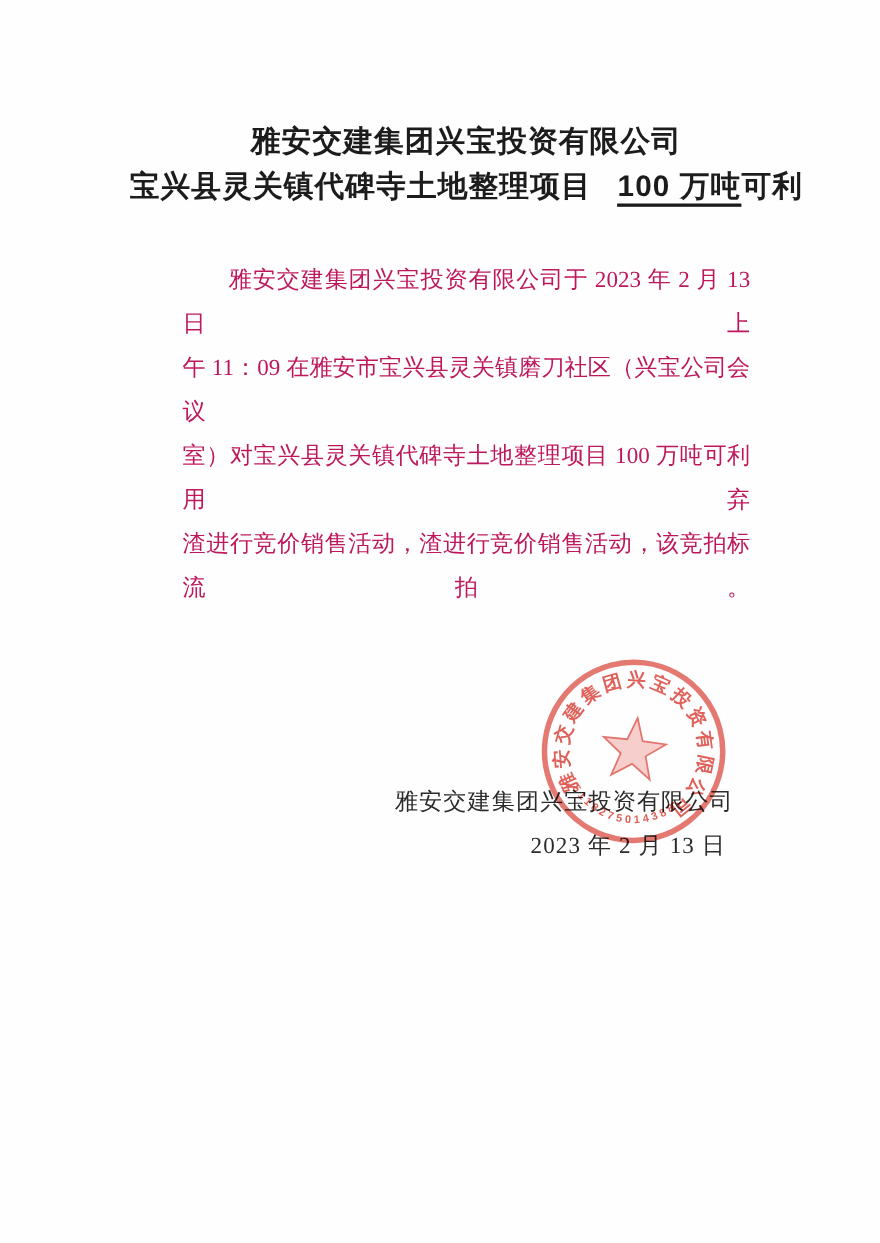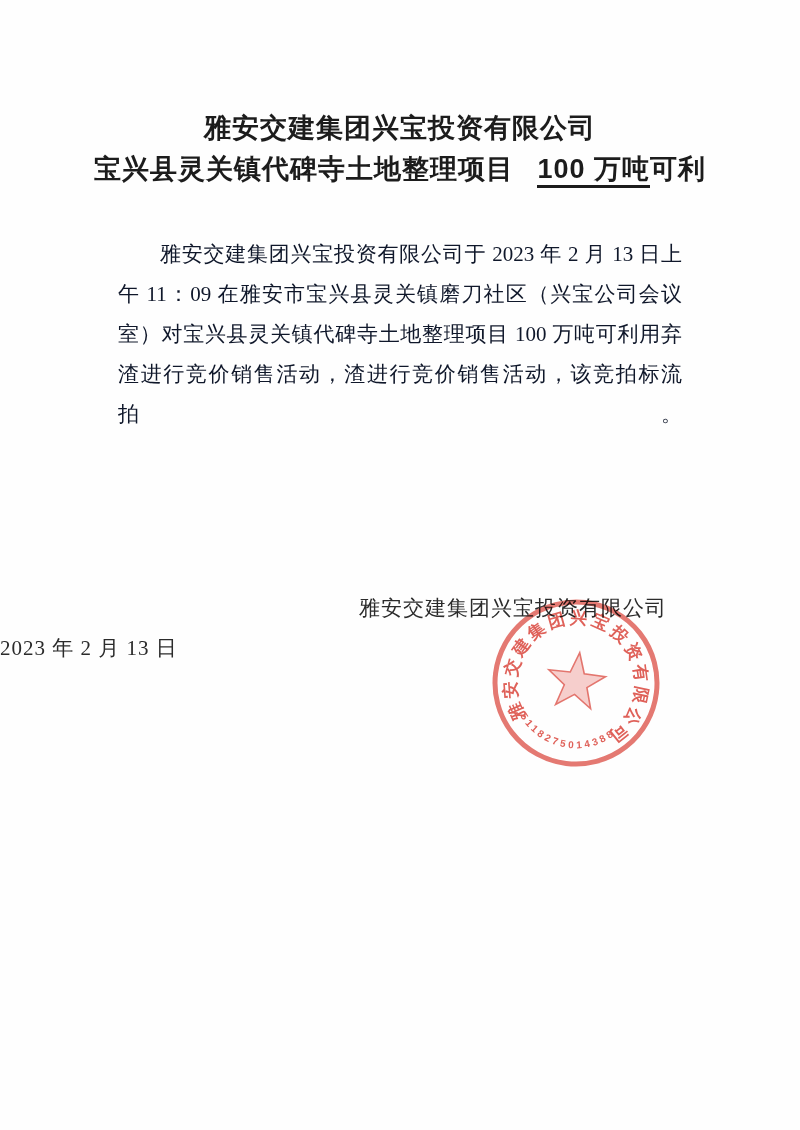--- a/index.html
+++ b/index.html
@@ -15,6 +15,7 @@
     background: #fefefe;
     overflow: hidden;
     color: #222;
+    padding-left: 48px;
   }
   
   .title {

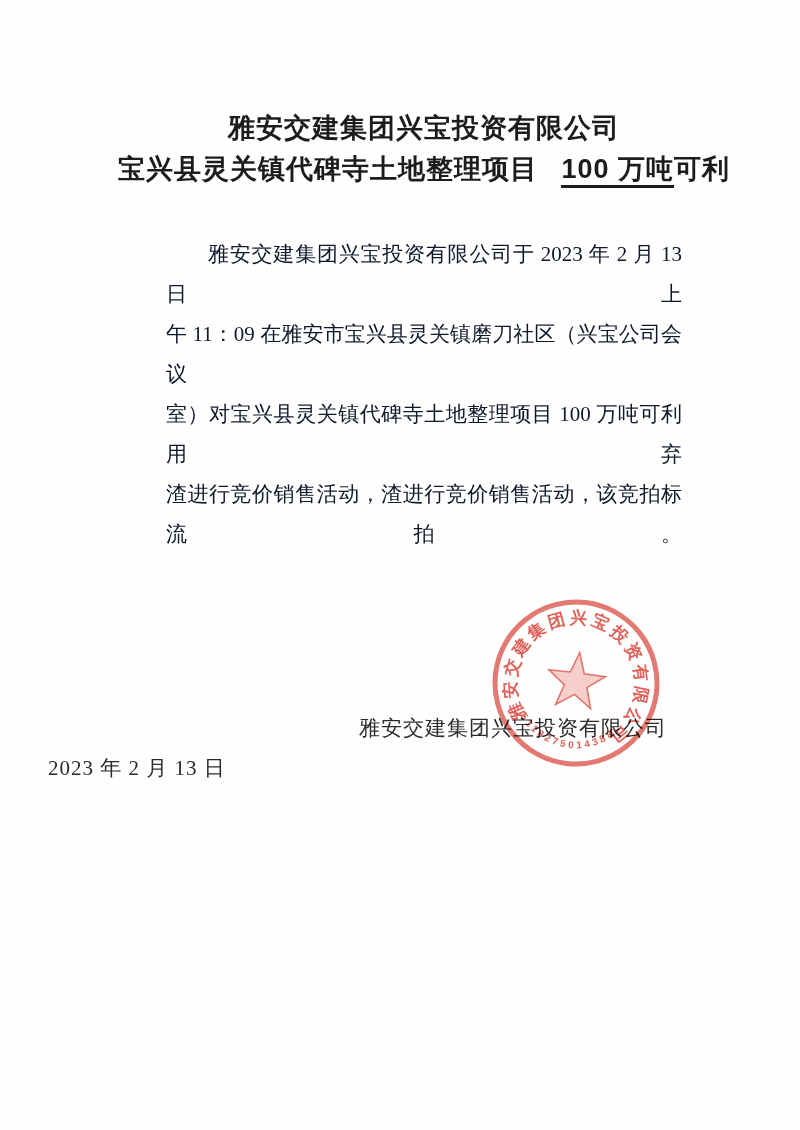--- a/index.html
+++ b/index.html
@@ -38,7 +38,7 @@
     margin: 44px 118px 0 118px;
     font-size: 21px;
     line-height: 40px;
-    color: #0f172a;
+    color: #be185d;
   }
   .body-line {
     text-align: justify;

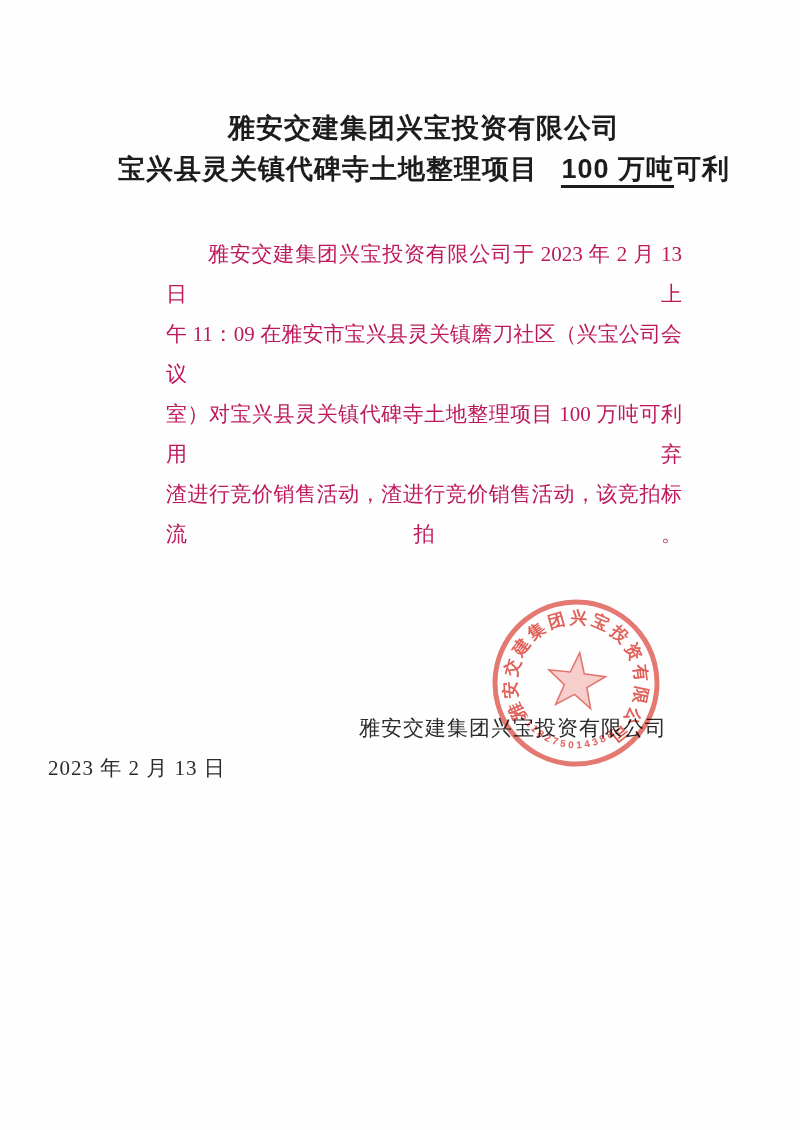--- a/index.html
+++ b/index.html
@@ -54,7 +54,7 @@
     color: #2b2b2b;
   }
   .sig-company { text-align: right; padding-right: 133px; letter-spacing: 1px; }
-  .sig-date    { padding-right: 140px; letter-spacing: 1px; }
+  .sig-date    { text-align: right; padding-right: 140px; letter-spacing: 1px; }
   
   .stamp {
     position: absolute;

